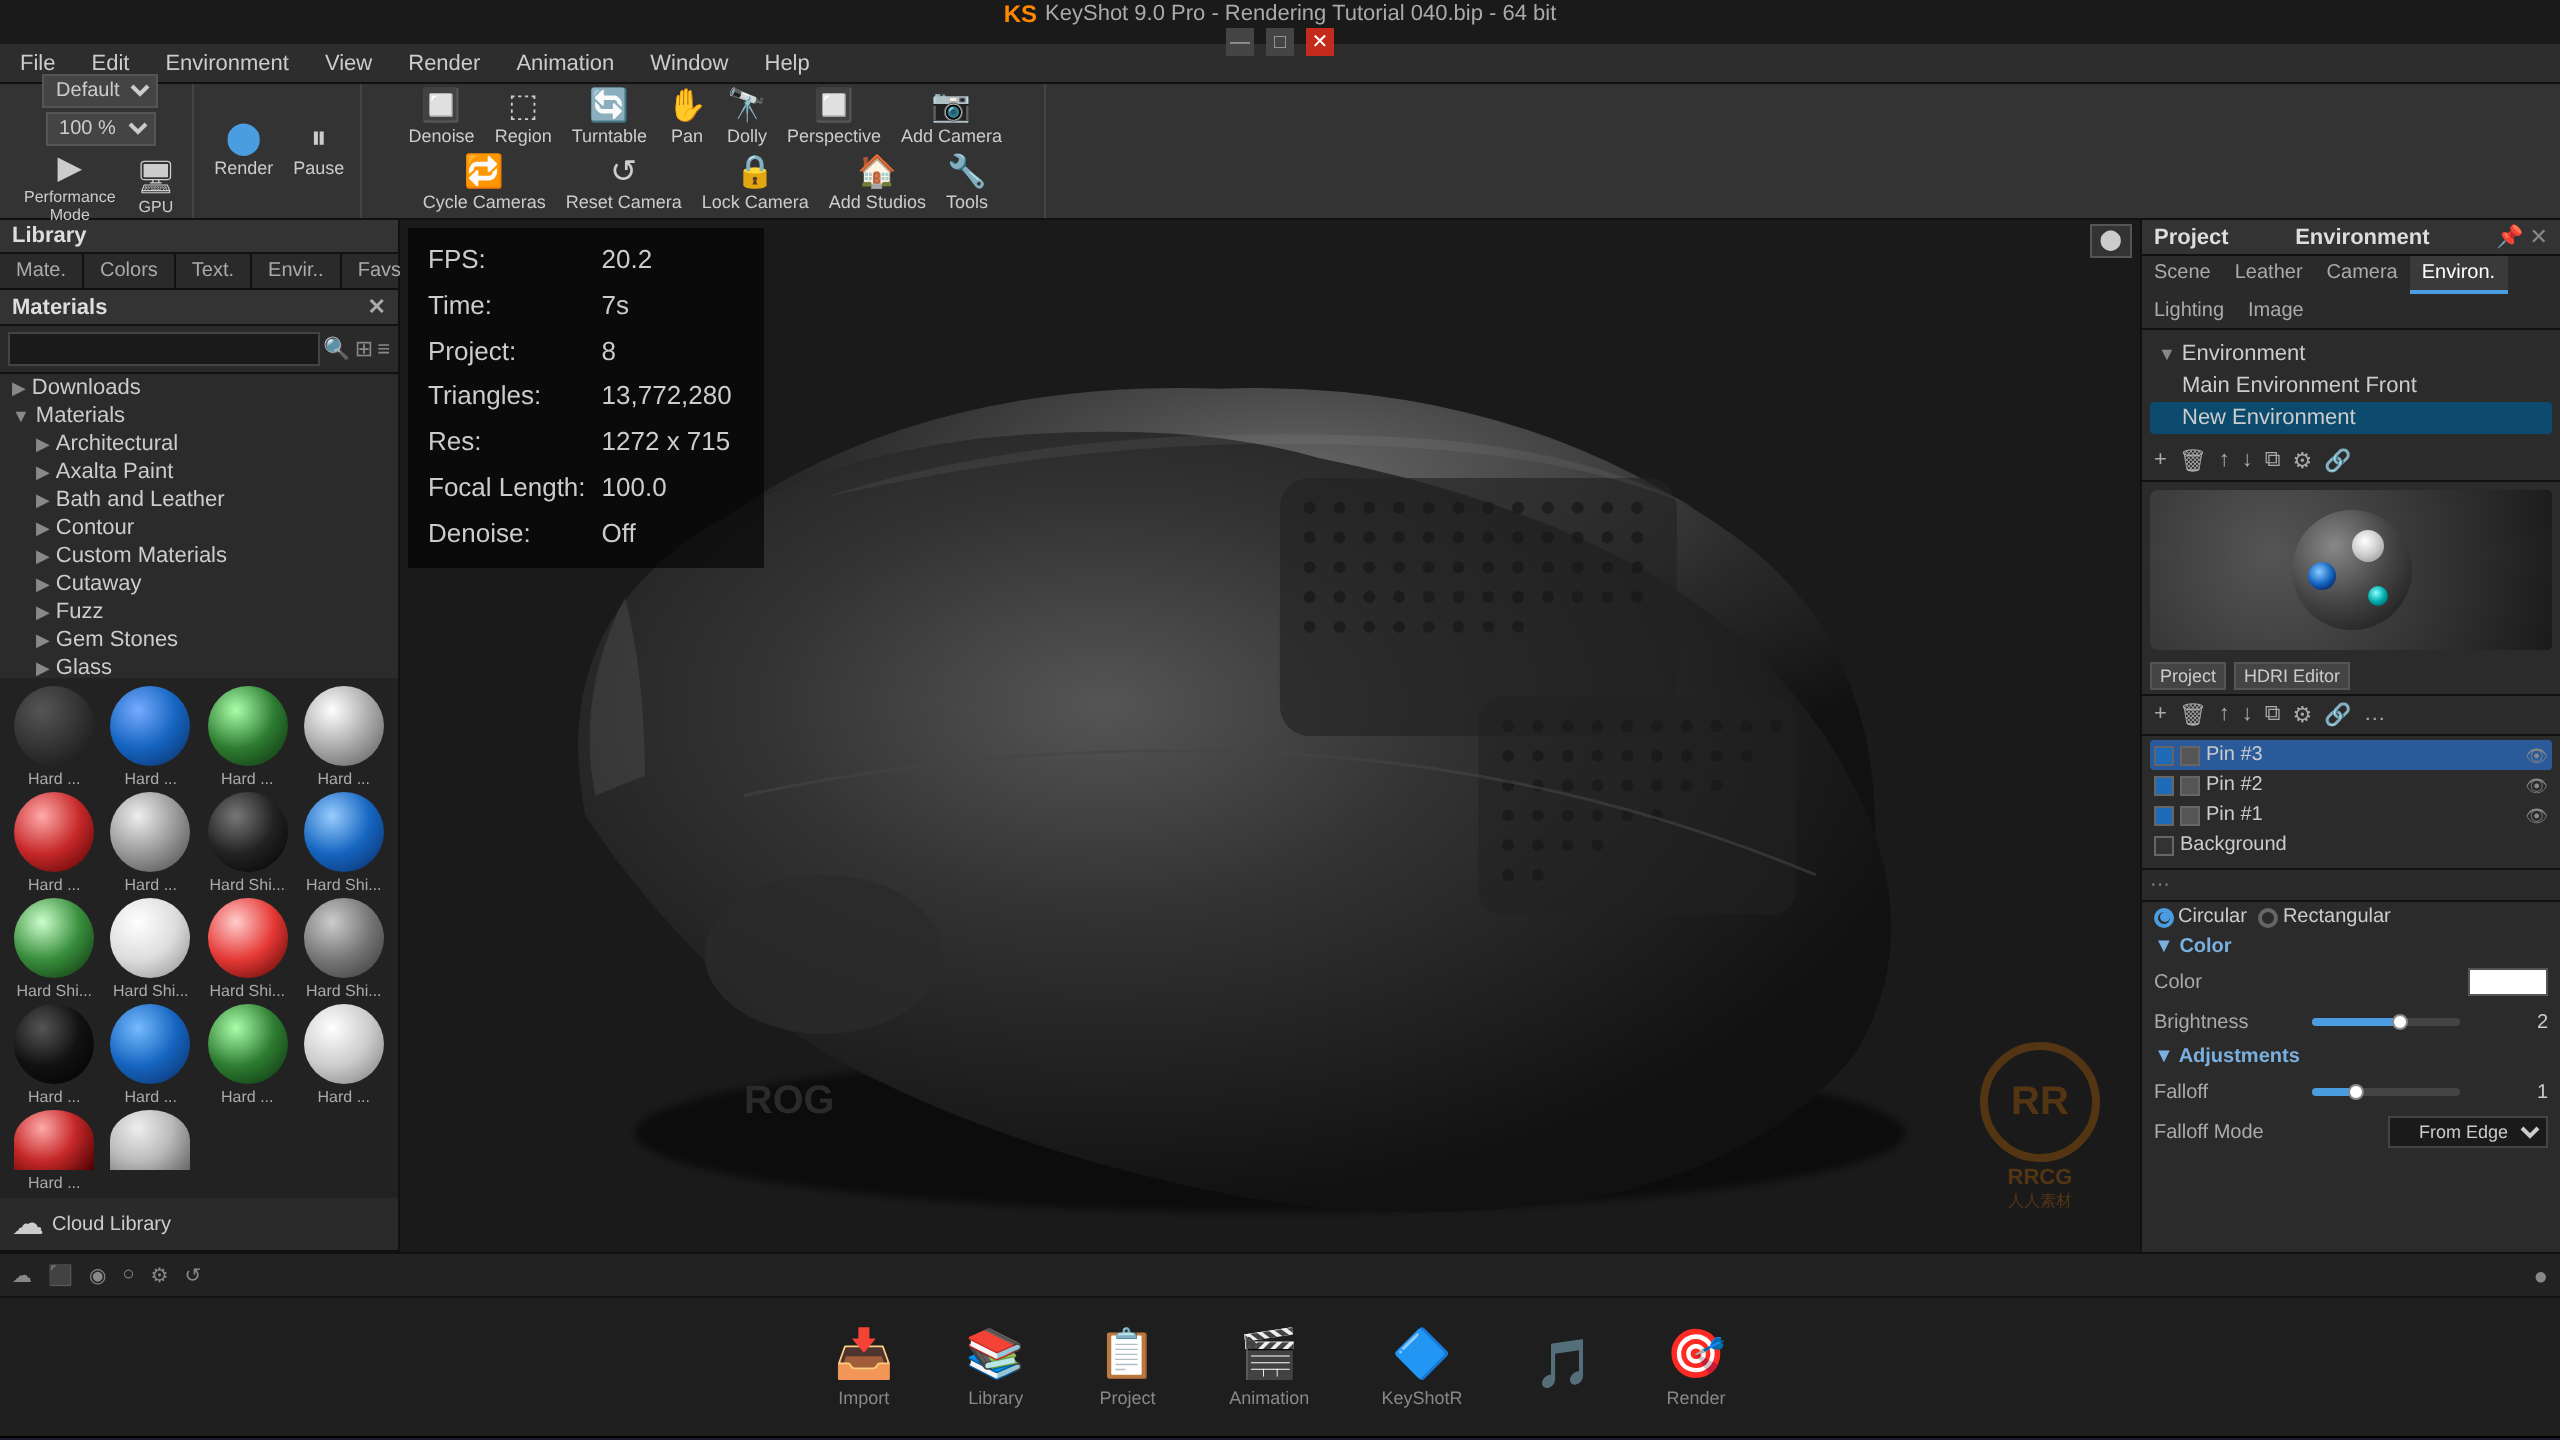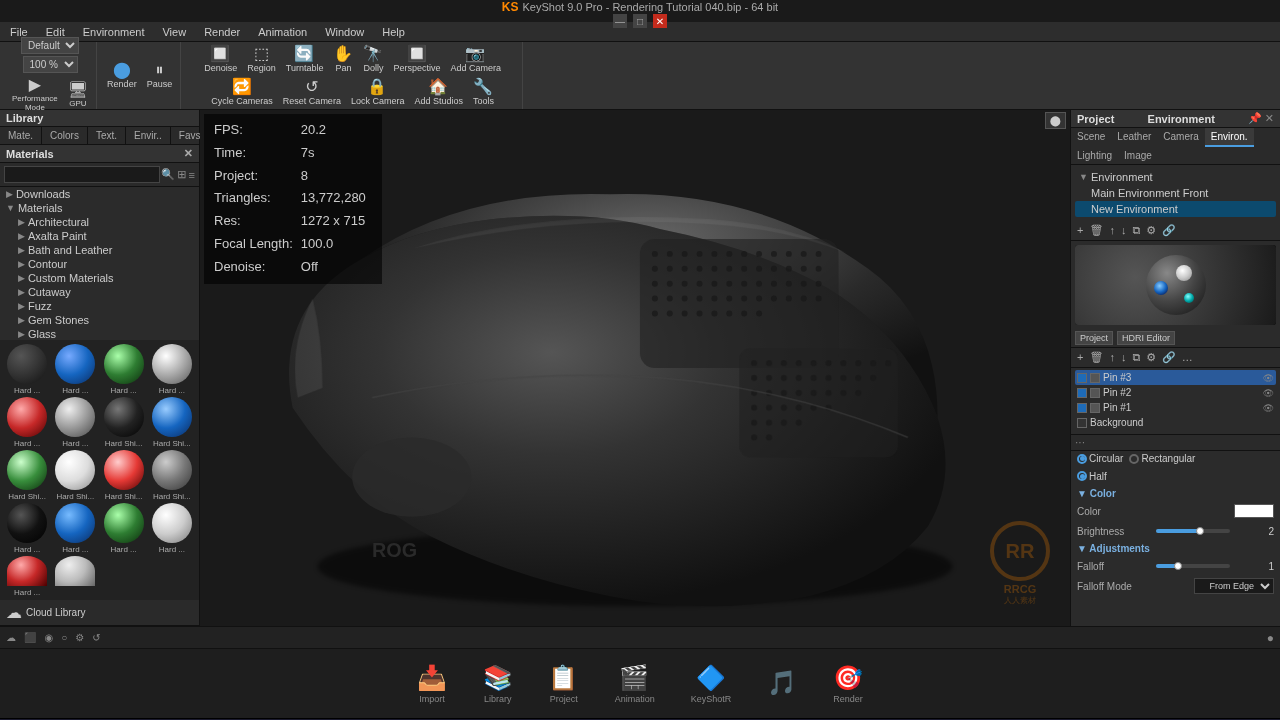--- a/index.html
+++ b/index.html
@@ -1016,14 +1016,6 @@
           <span>Rectangular</span>
         </div>
       </div>
-      <div class="property-row">
-        <div class="radio-opt">
-          <div style="width:10px;height:10px;border-radius:50%;border:2px solid #4a9de0;display:flex;align-items:center;justify-content:center;">
-            <div style="width:5px;height:5px;border-radius:50%;background:#4a9de0;"></div>
-          </div>
-          <span>Half</span>
-        </div>
-      </div>
 
       <div class="section-label">
         <span>▼ </span>

